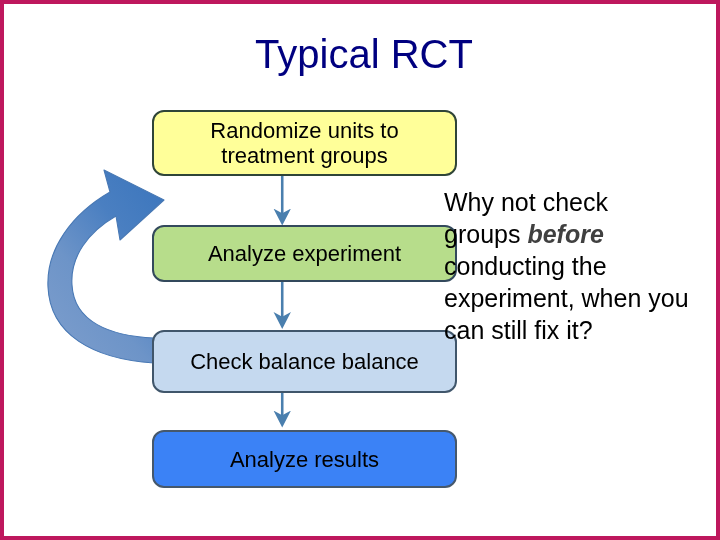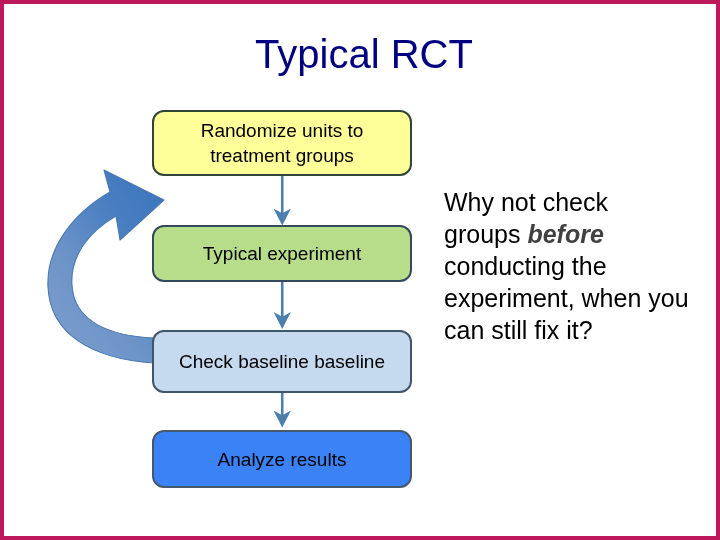--- a/index.html
+++ b/index.html
@@ -39,7 +39,7 @@
   .flow-box {
     position: absolute;
     left: 148px;
-    width: 260px;
+    width: 305px;
     box-sizing: border-box;
     border: 2px solid #31485b;
     border-radius: 12px;
@@ -48,7 +48,7 @@
     justify-content: center;
     text-align: center;
     color: #000000;
-    font-size: 19px;
+    font-size: 22px;
     line-height: 25px;
     padding: 4px 10px;
   }

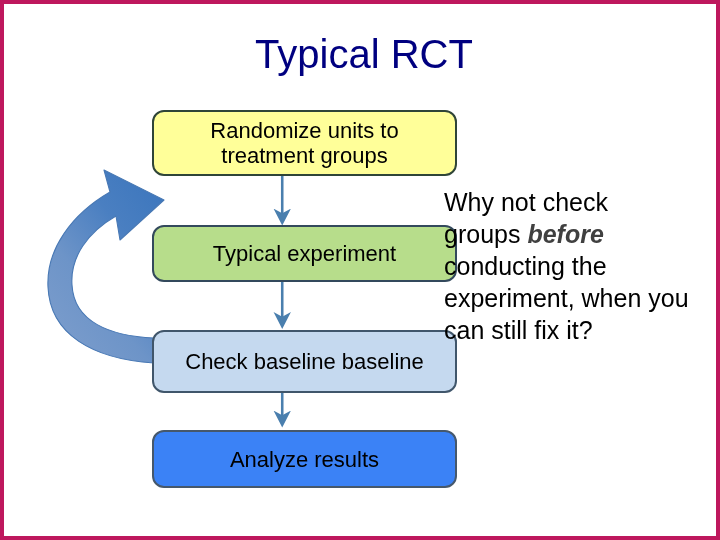--- a/index.html
+++ b/index.html
@@ -156,7 +156,7 @@
   </div>
 
   <div class="flow-box" id="box-conduct">
-    <span>Typical experiment</span>
+    <span>Analyze experiment</span>
   </div>
 
   <div class="flow-box" id="box-baseline">

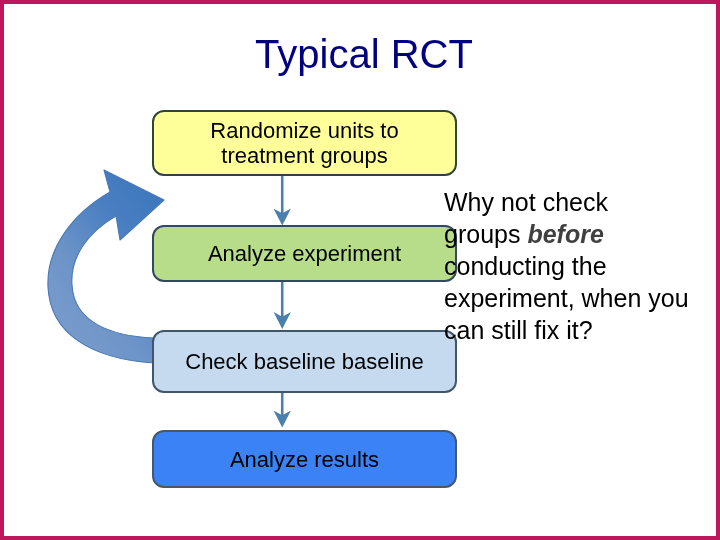--- a/index.html
+++ b/index.html
@@ -160,7 +160,7 @@
   </div>
 
   <div class="flow-box" id="box-baseline">
-    <span>Check baseline baseline</span>
+    <span>Check balance balance</span>
   </div>
 
   <div class="flow-box" id="box-analyze">

